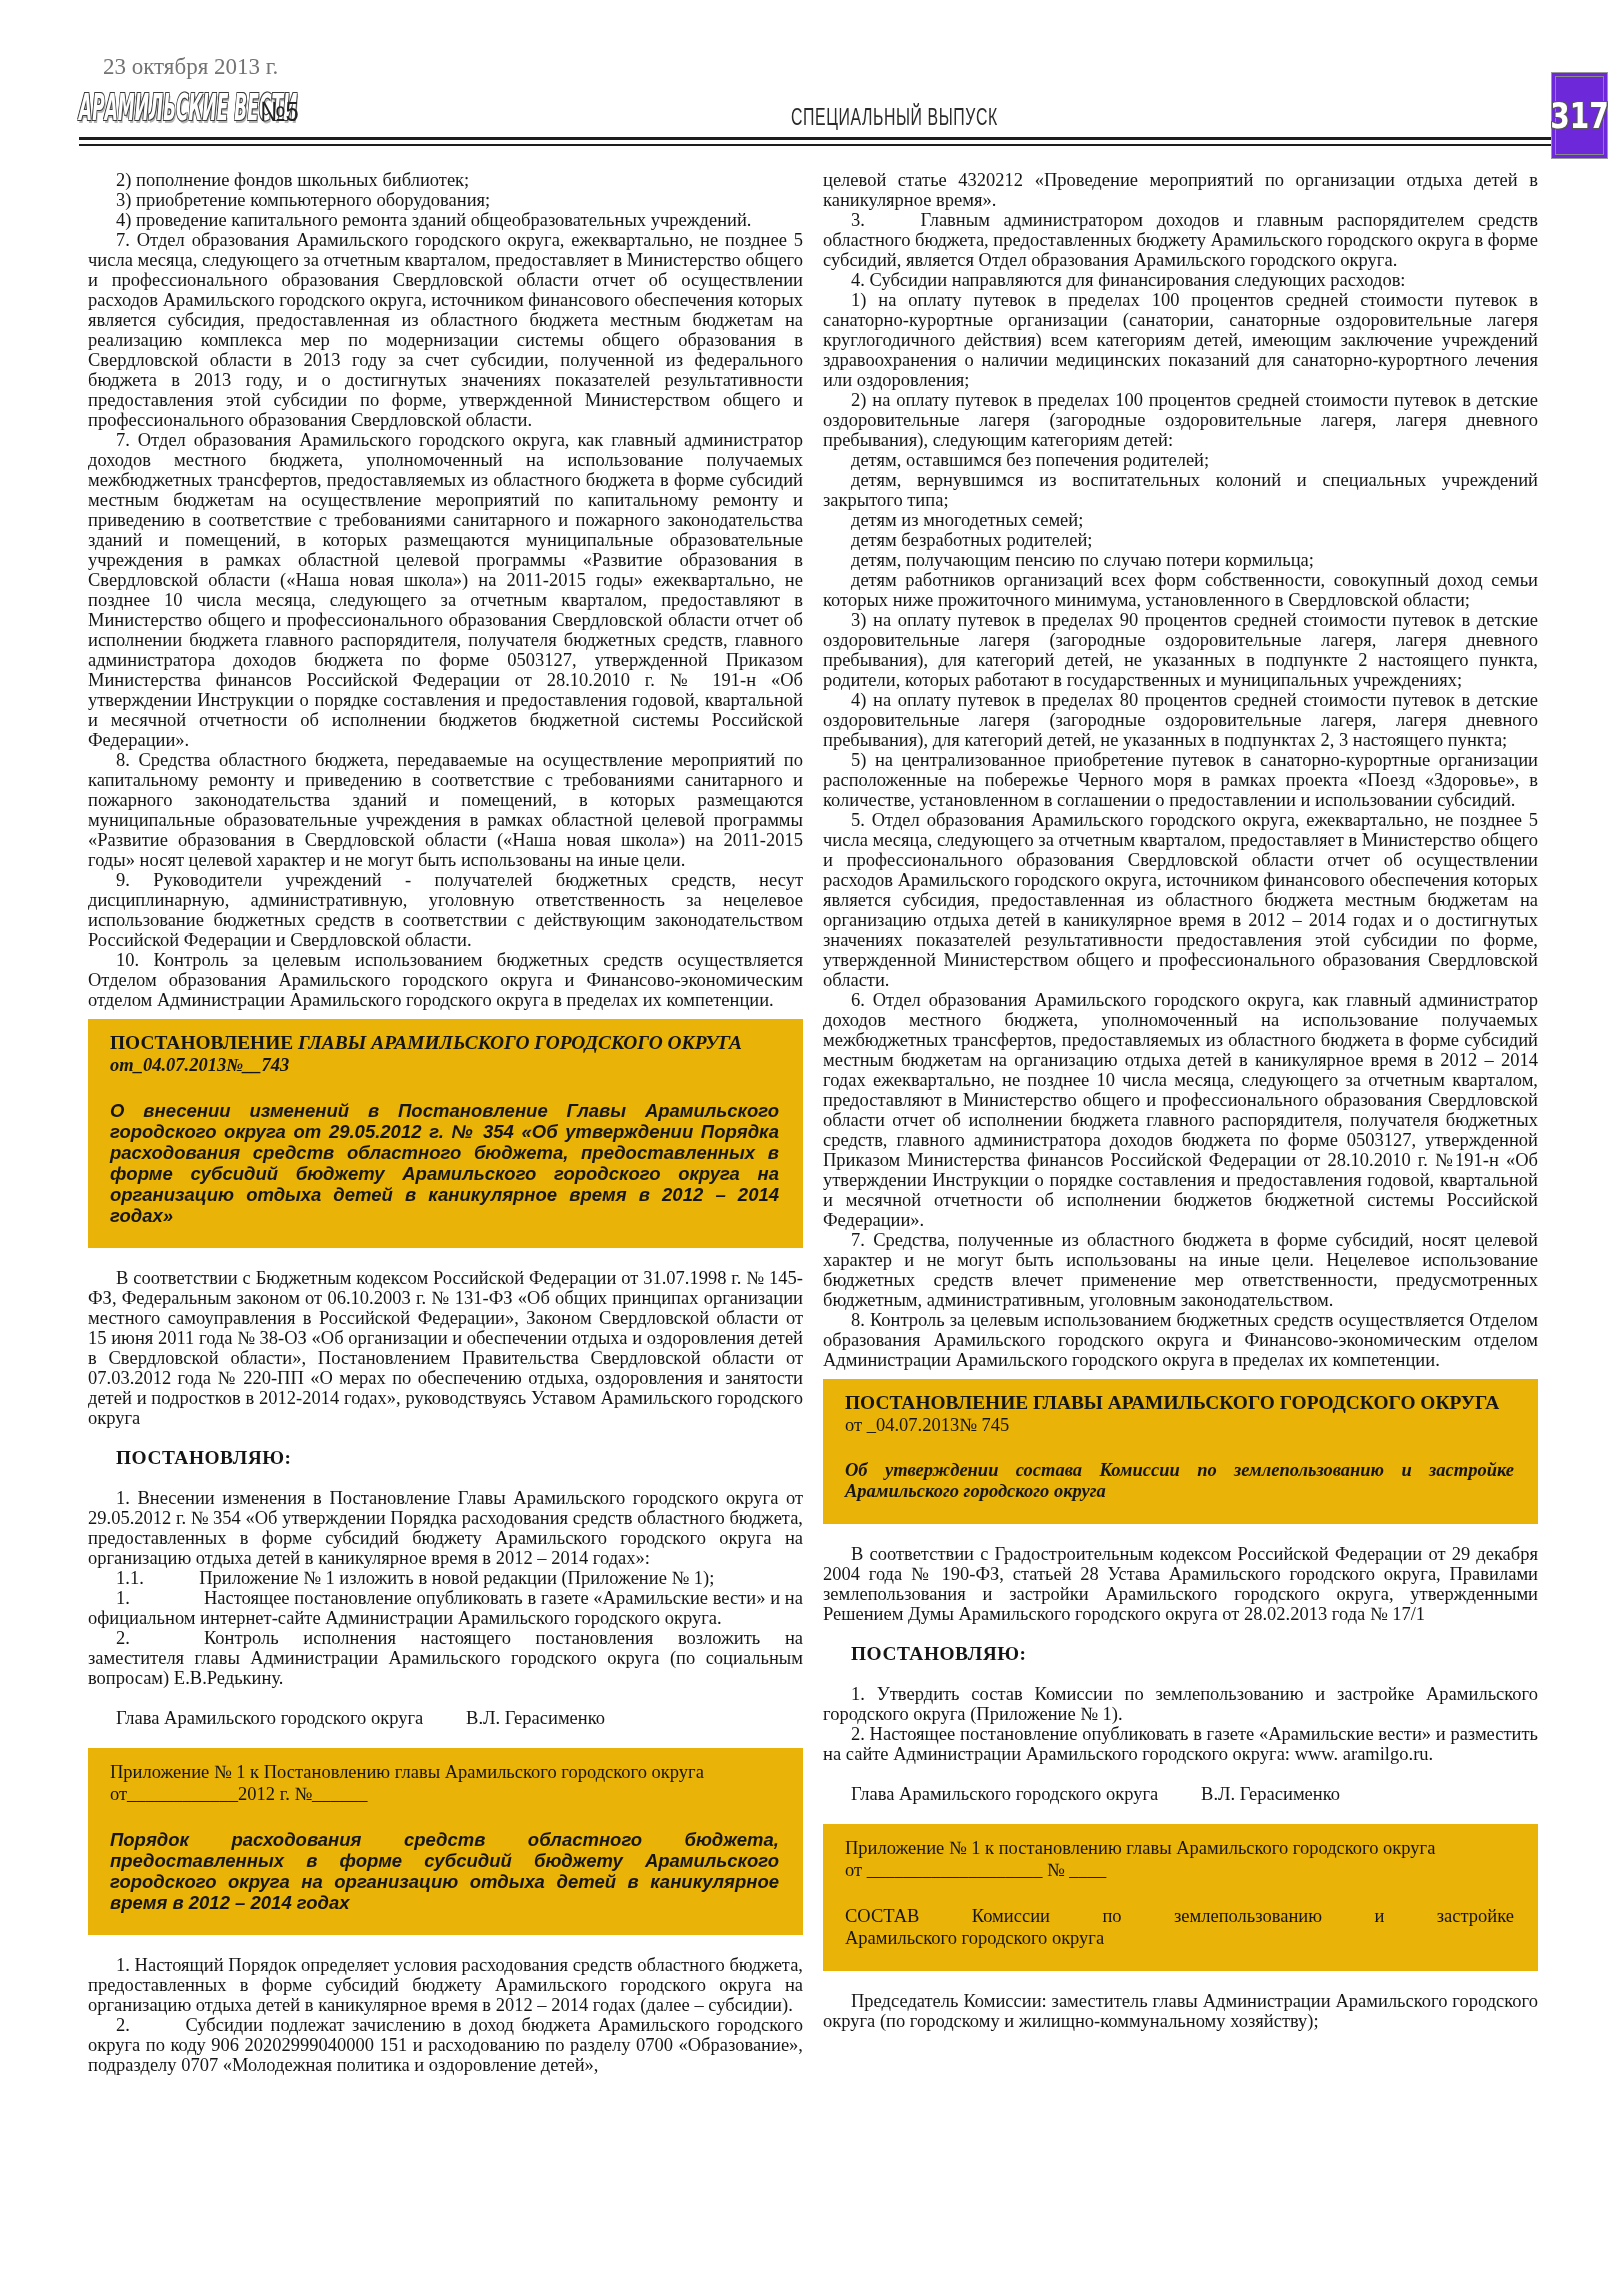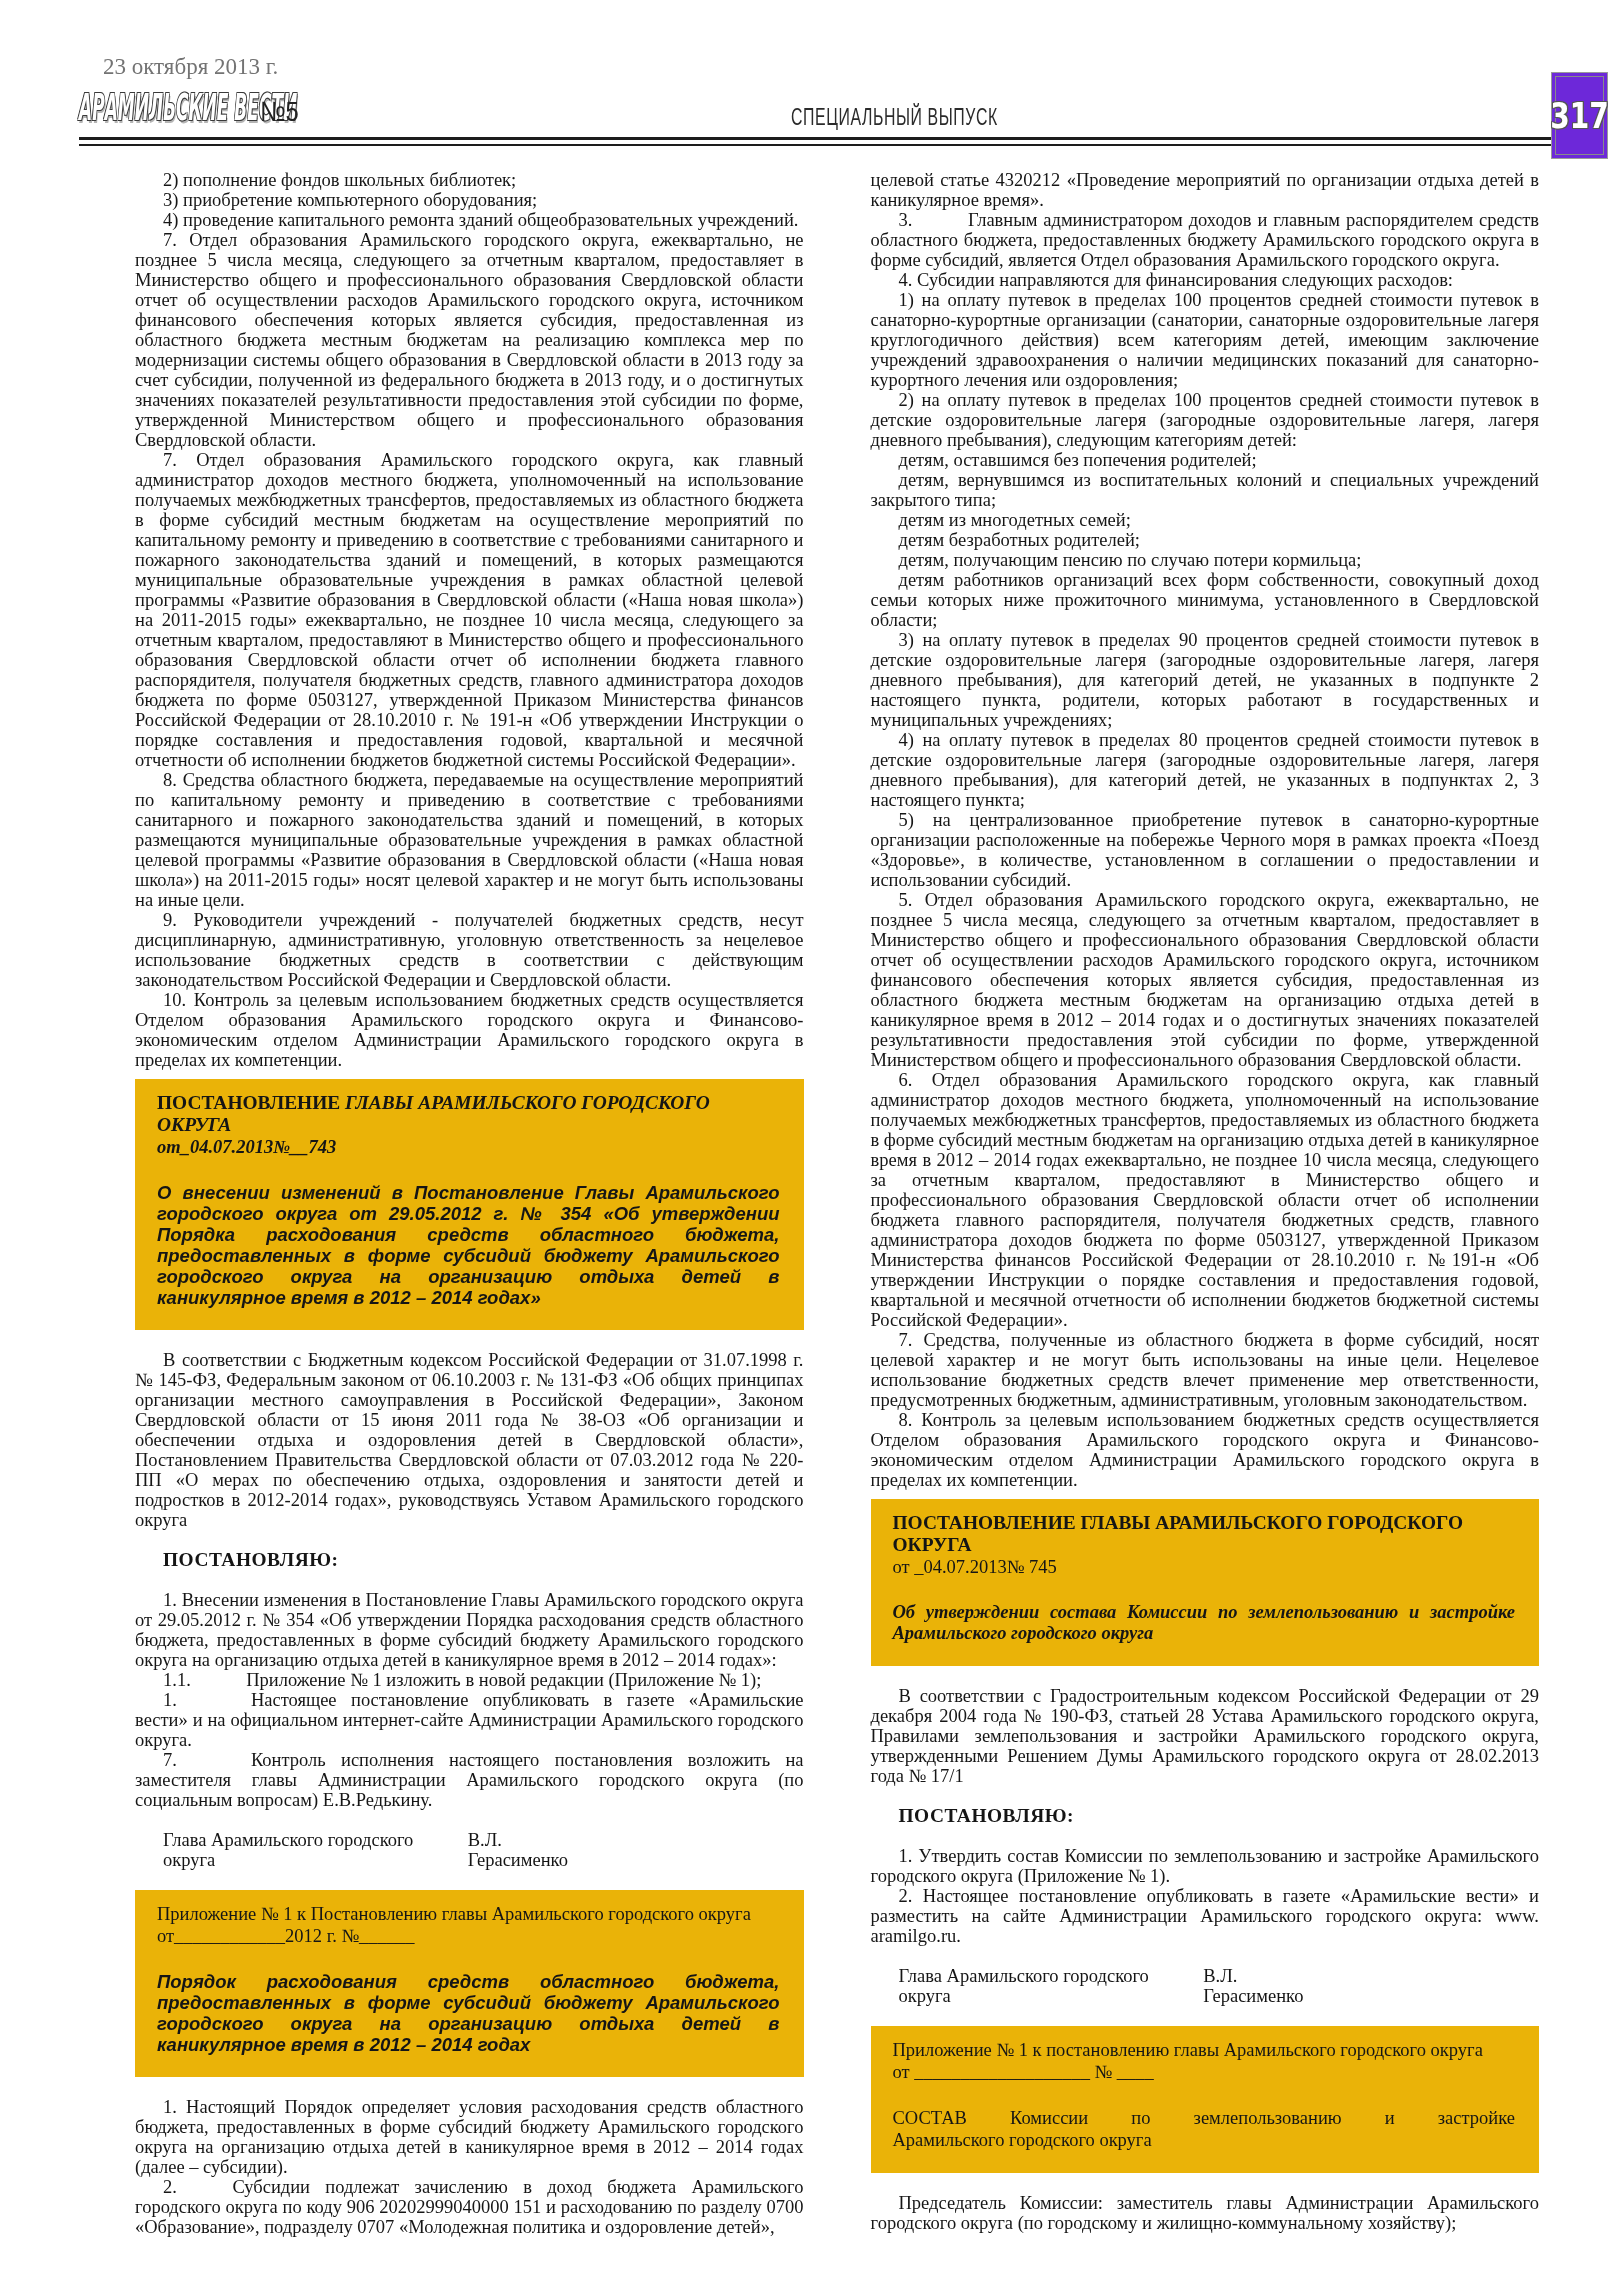--- a/index.html
+++ b/index.html
@@ -51,7 +51,7 @@
   .columns{
     position:absolute;left:88px;top:170px;width:1451px;display:flex;gap:20px;
   }
-  .col{width:715px;margin-left:47px;}
+  .col{width:715px;}
   .body-p{
     margin:0;font-size:18.5px;line-height:20px;text-align:justify;text-indent:28px;
     color:#161616;

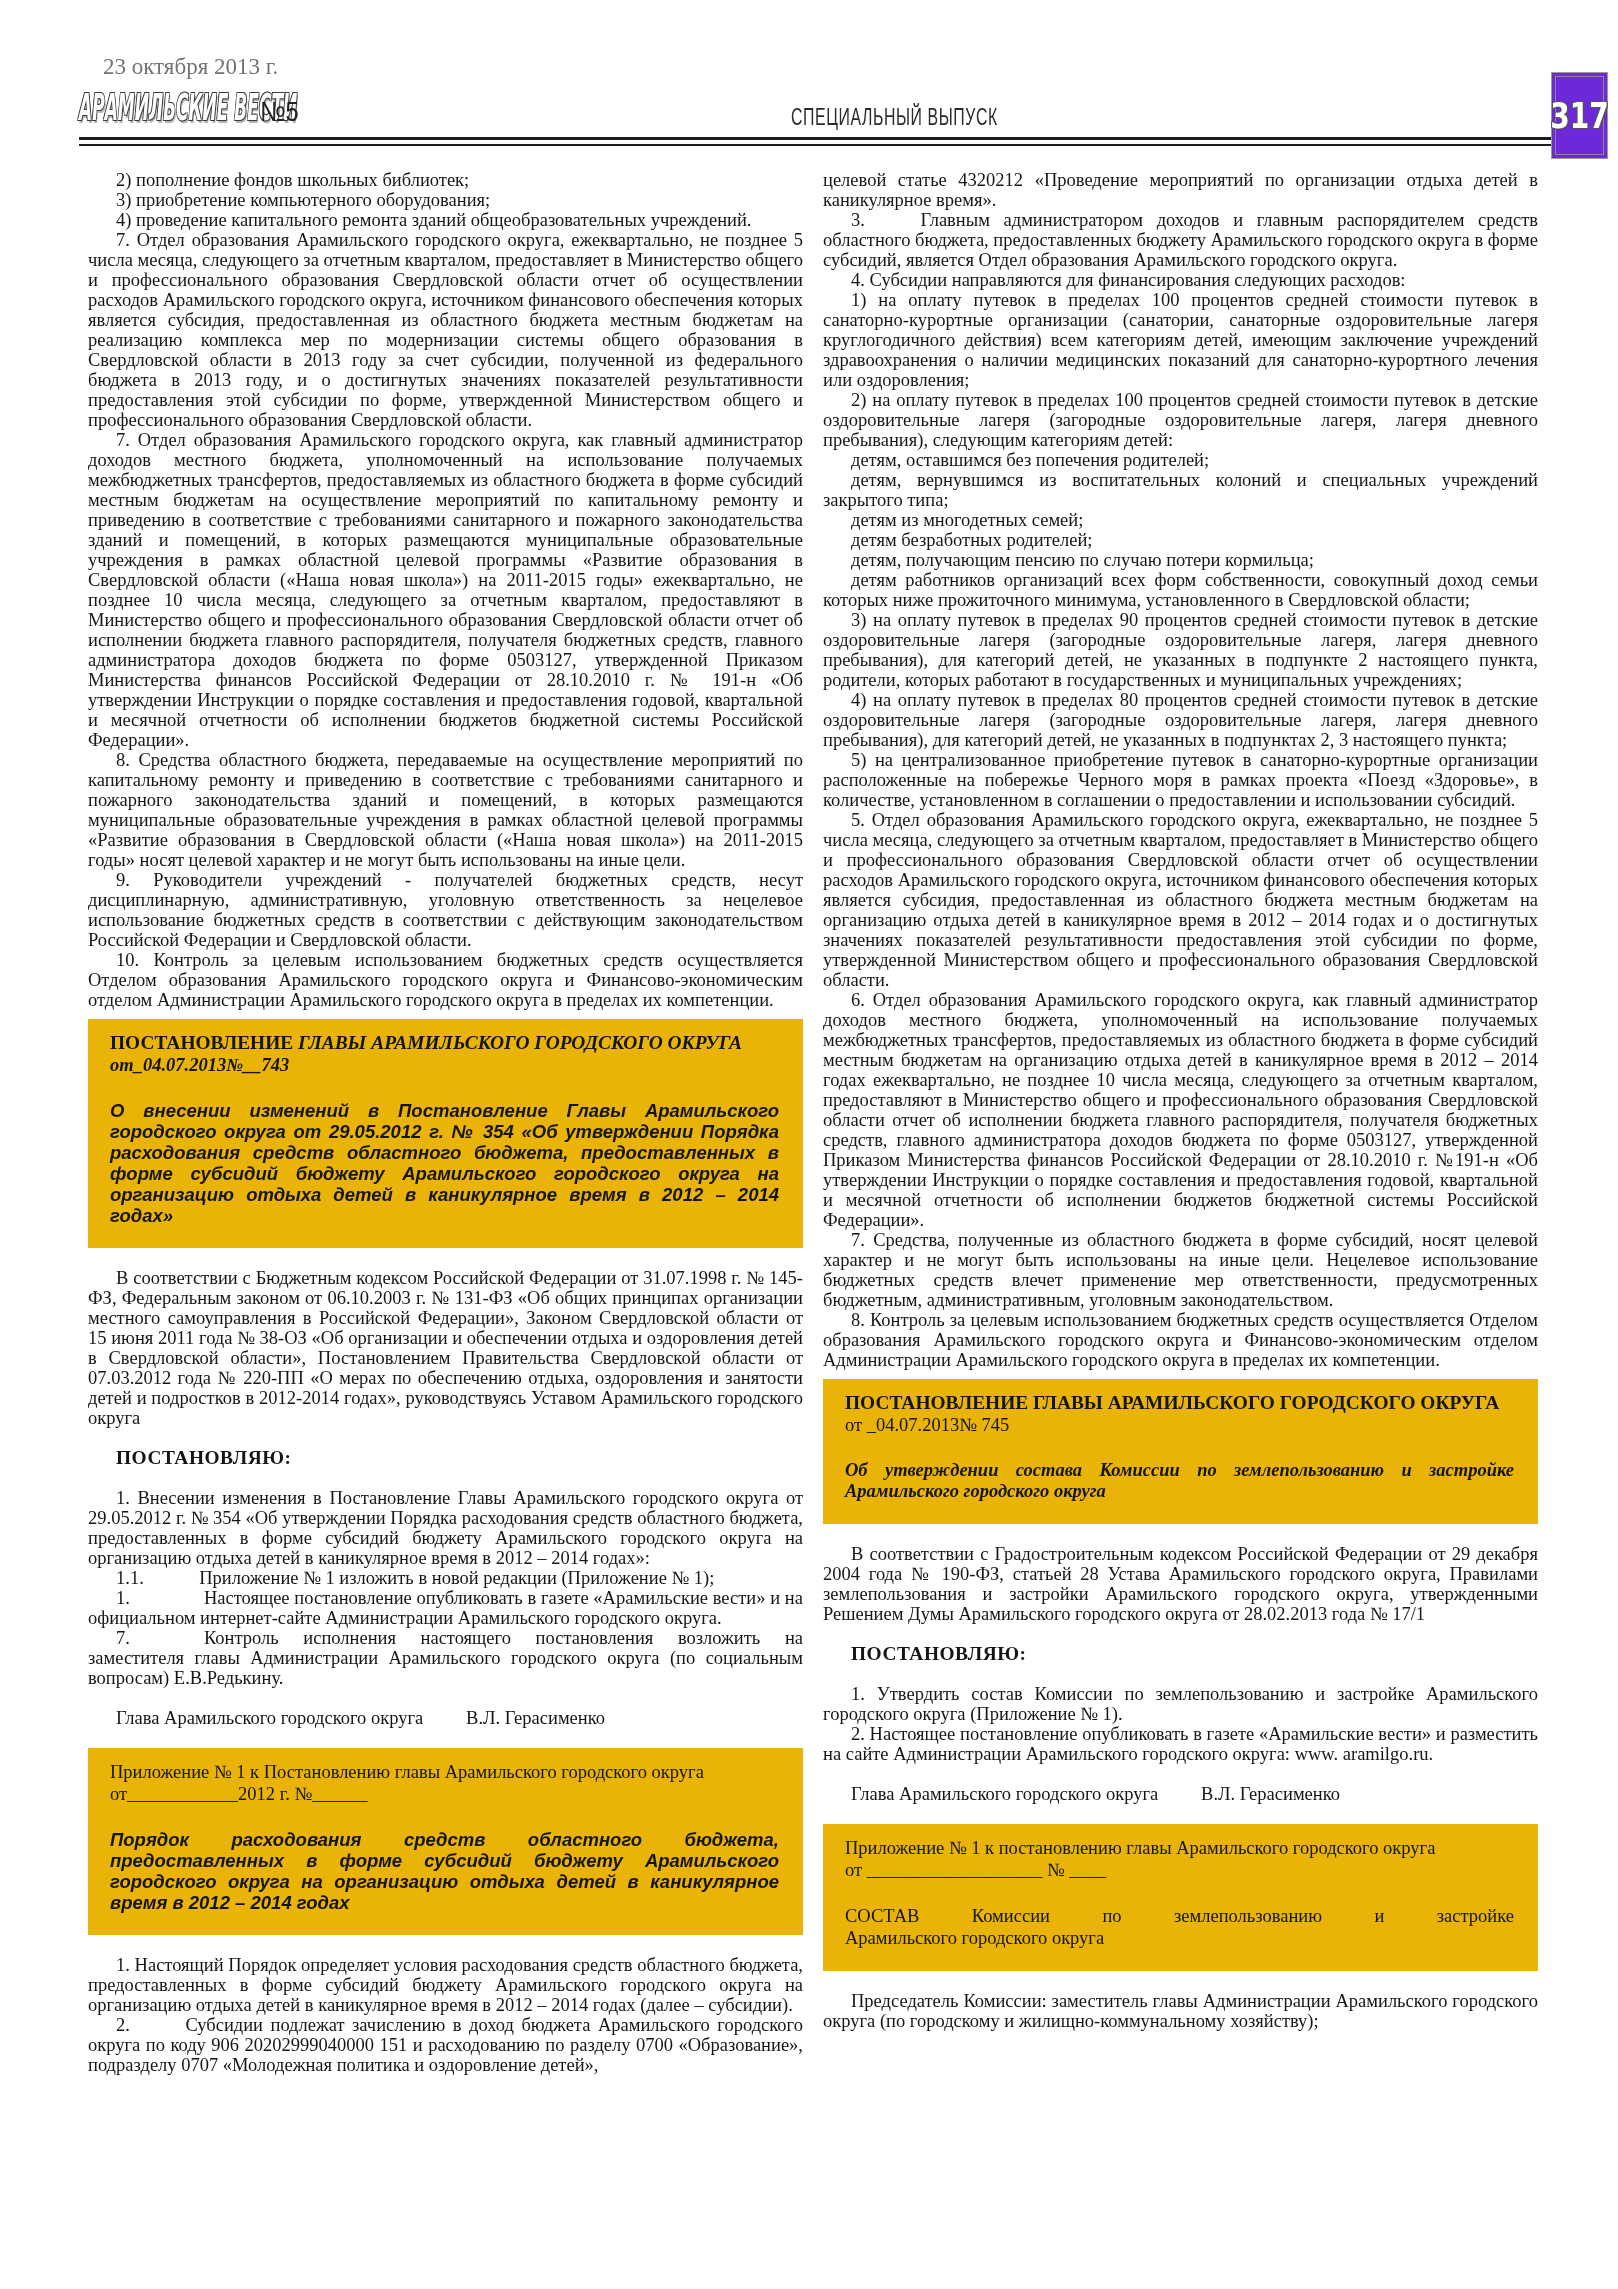--- a/index.html
+++ b/index.html
@@ -128,7 +128,7 @@
         <p class="body-p">1. Внесении изменения в Постановление Главы Арамильского городского округа от 29.05.2012 г.  № 354 «Об утверждении Порядка расходования средств областного бюджета, предоставленных в форме субсидий бюджету Арамильского городского округа на организацию отдыха детей в каникулярное время в 2012 – 2014 годах»:</p>
         <p class="body-p">1.1.   Приложение № 1 изложить в новой редакции (Приложение № 1);</p>
         <p class="body-p">1.    Настоящее постановление опубликовать в газете «Арамильские вести» и на официальном интернет-сайте Администрации Арамильского городского округа.</p>
-        <p class="body-p">7.    Контроль исполнения настоящего постановления возложить на заместителя главы Администрации Арамильского городского округа  (по социальным вопросам)  Е.В.Редькину.</p>
+        <p class="body-p">2.    Контроль исполнения настоящего постановления возложить на заместителя главы Администрации Арамильского городского округа  (по социальным вопросам)  Е.В.Редькину.</p>
         <div class="sig">
           <span class="sig-left">Глава Арамильского городского округа</span>
           <span class="sig-right">В.Л. Герасименко</span>

